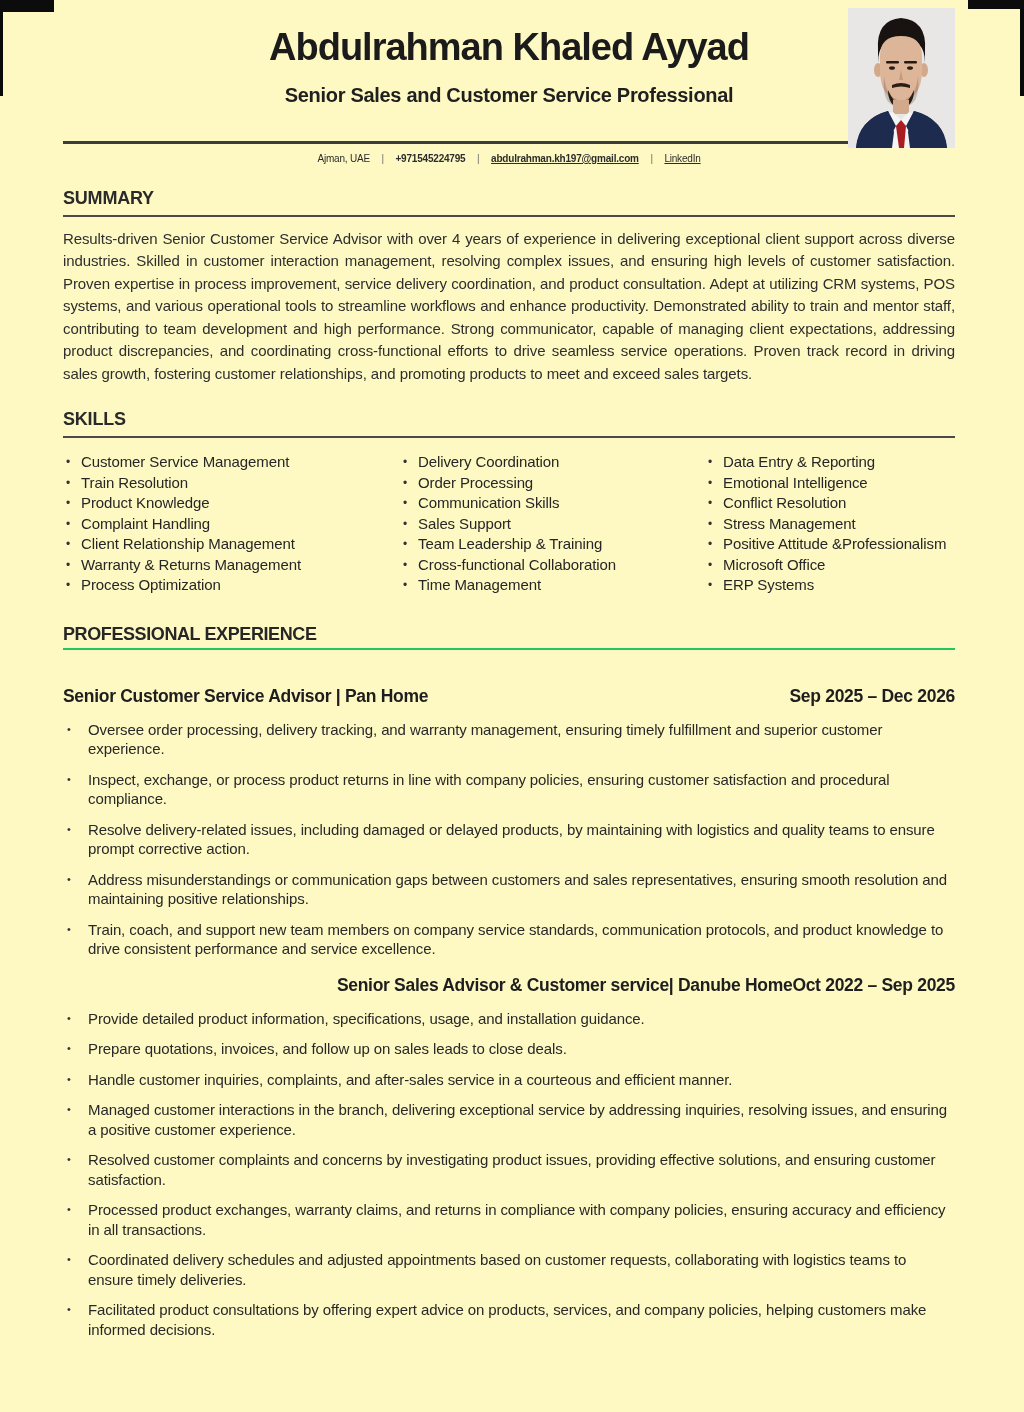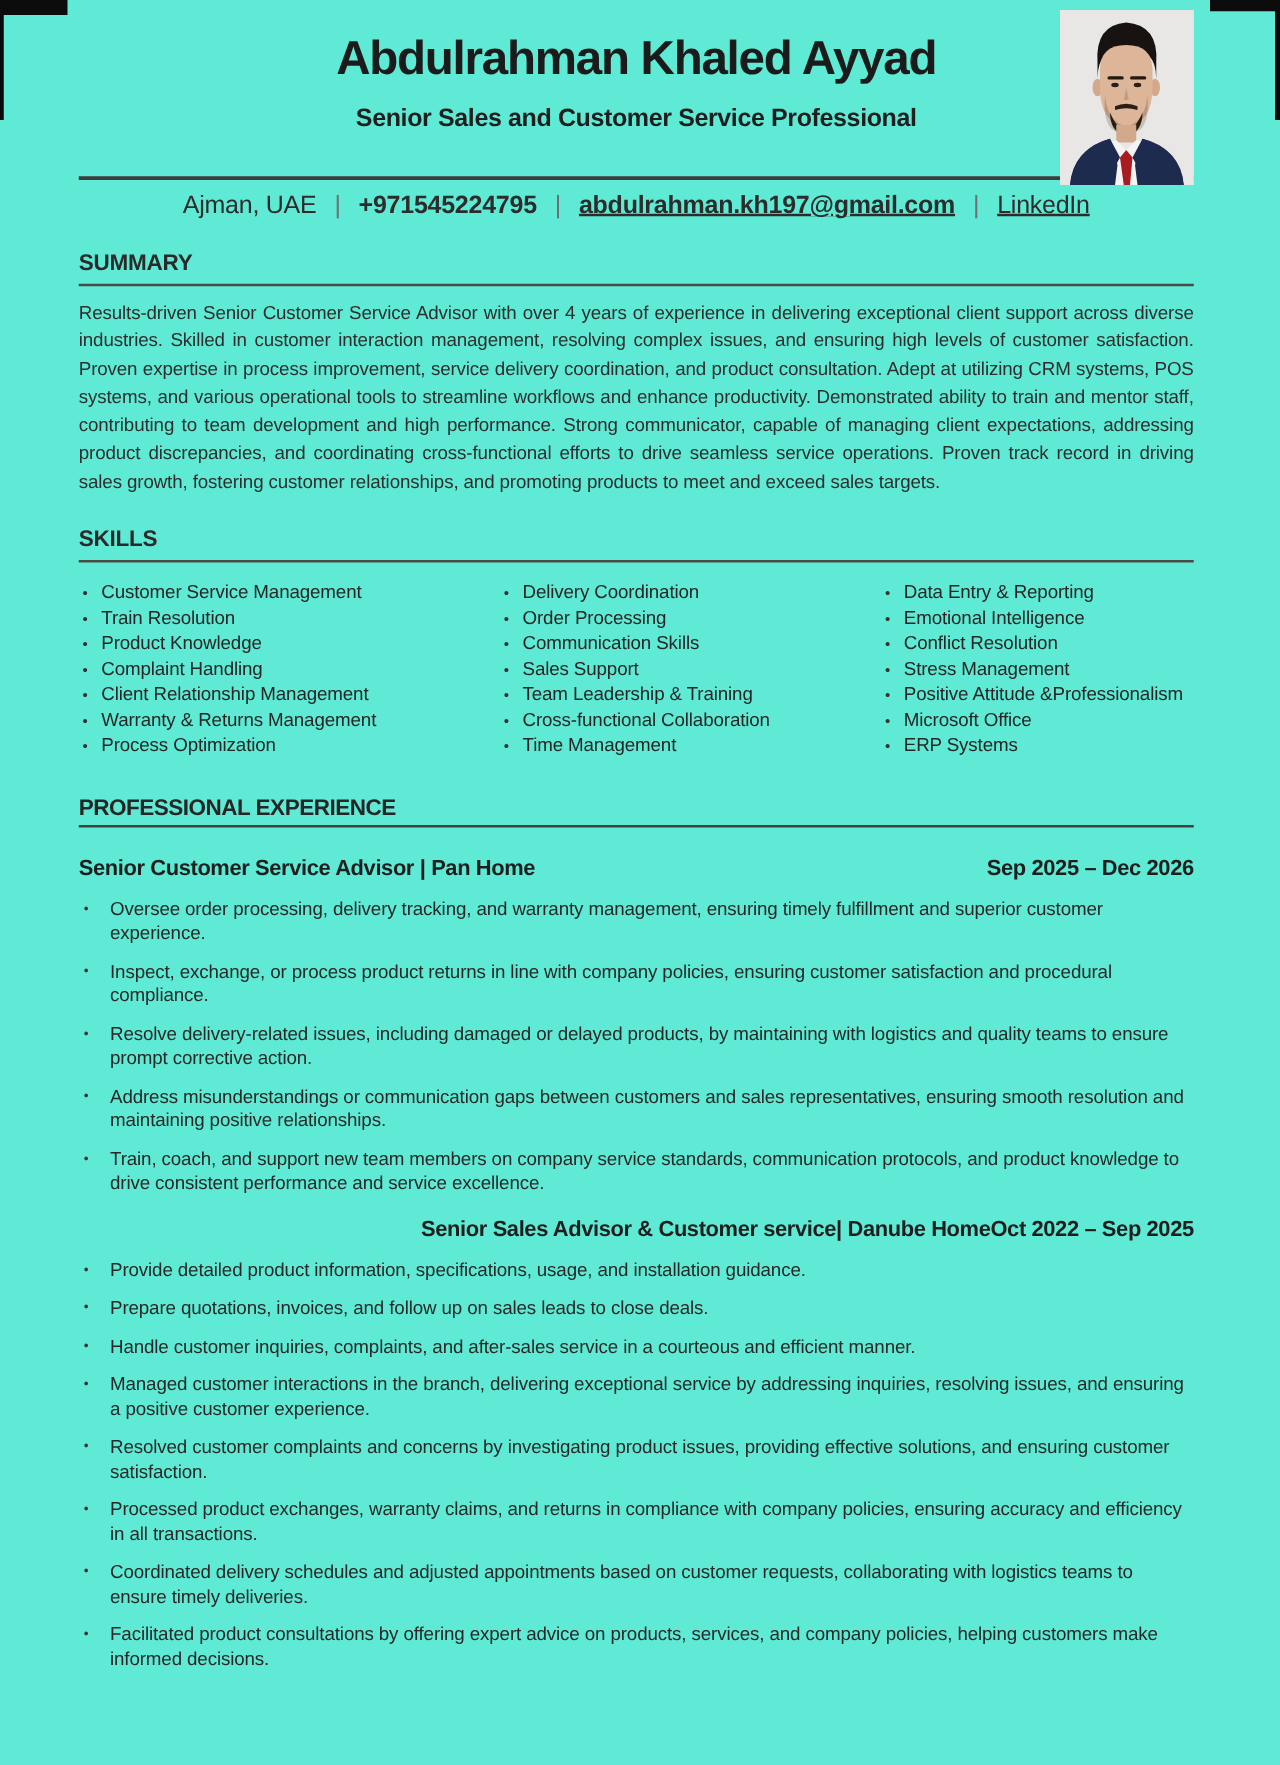--- a/index.html
+++ b/index.html
@@ -5,7 +5,7 @@
   html,body { margin:0; padding:0; background:#ffffff; }
   .page {
     position:relative; width:1024px; height:1412px; overflow:hidden;
-    background:#5eead4; color:#262626;
+    background:#fef9c3; color:#262626;
     font-family:"Liberation Sans", sans-serif;
   }
   

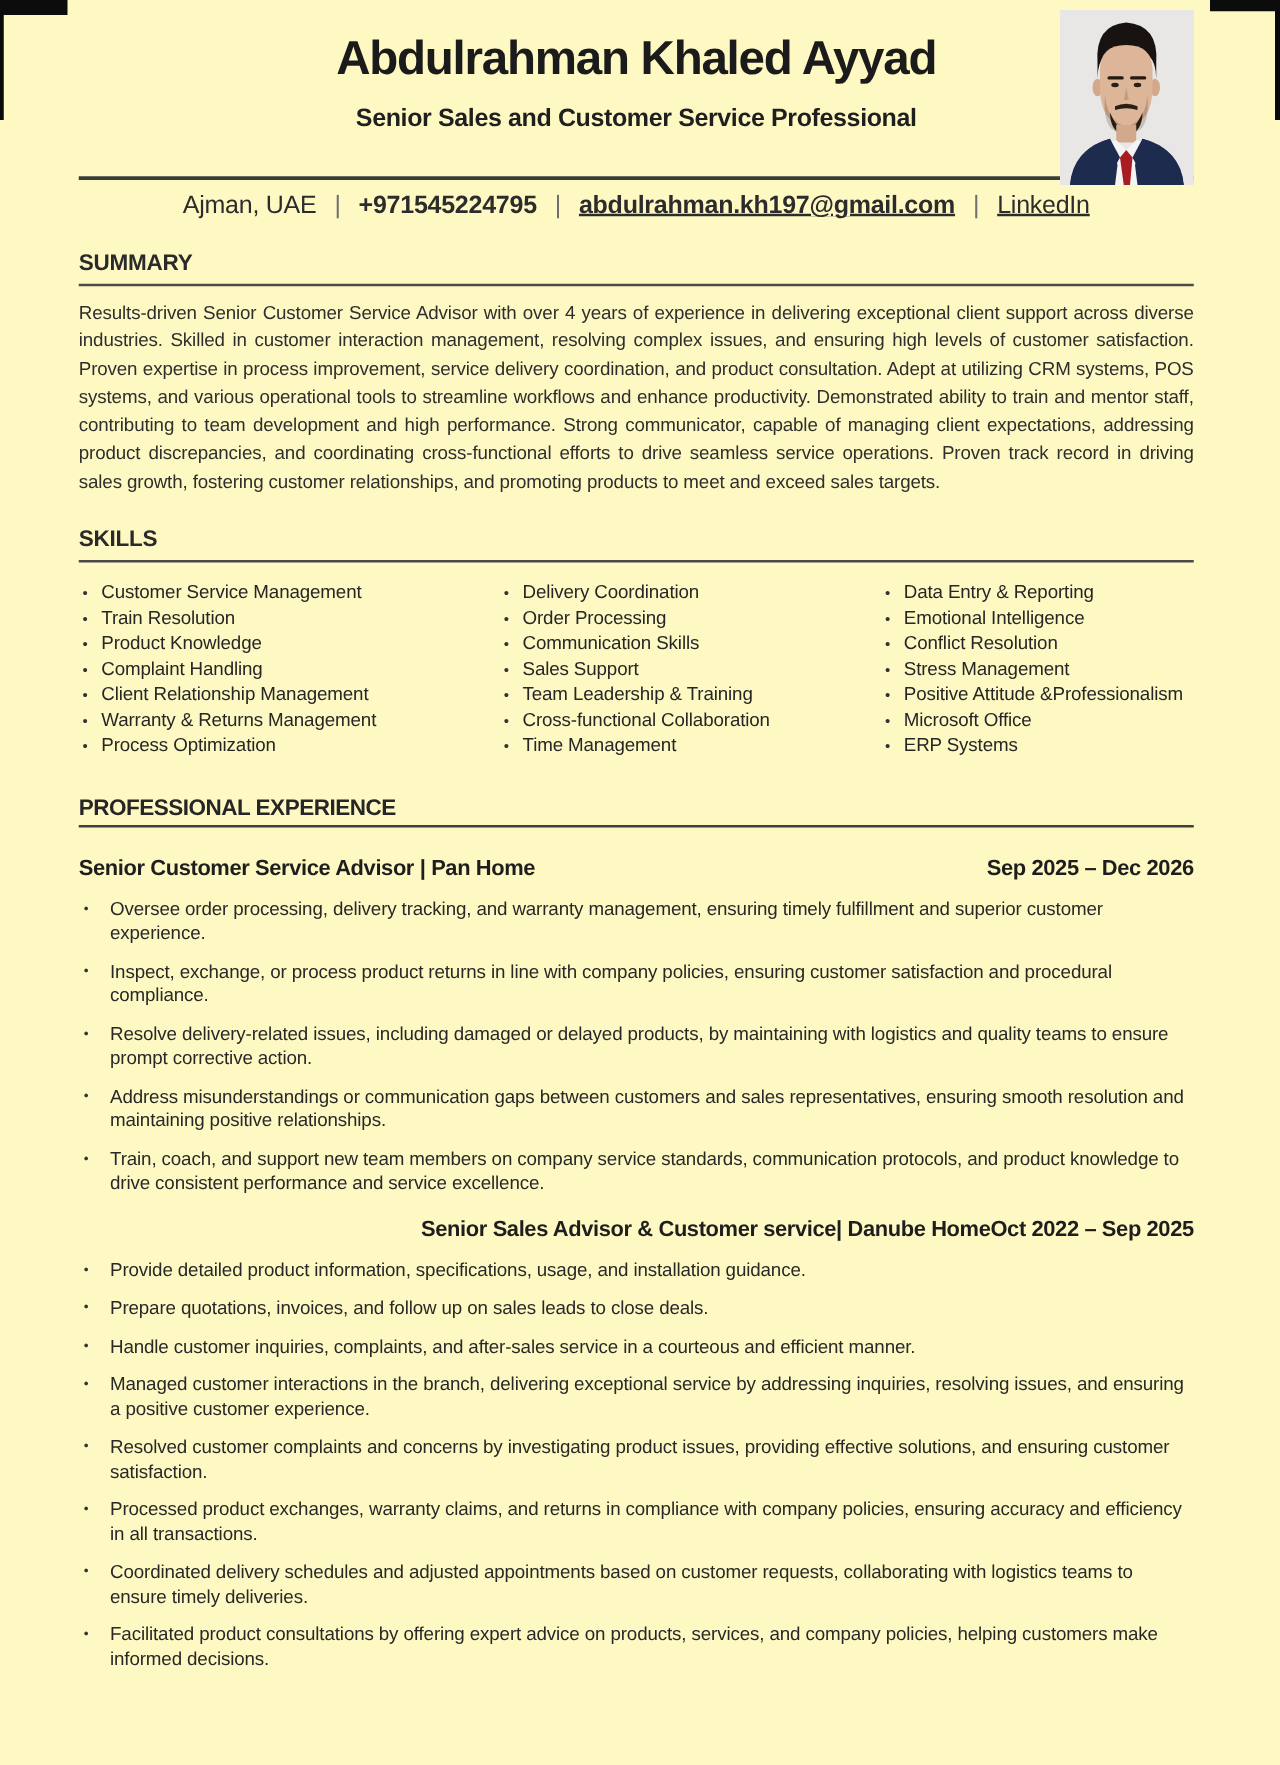--- a/index.html
+++ b/index.html
@@ -31,7 +31,7 @@
   }
   .header-rule { height:3px; background:#3c3c3c; margin-top:34px; }
   .contact {
-    margin-top:9px; text-align:center; font-size:20px; color:#2c2c2c;
+    margin-top:9px; text-align:center; font-size:10px; color:#2c2c2c;
     letter-spacing:-0.2px;
   }
   .contact .sep { color:#6f6f6f; padding:0 9px; }

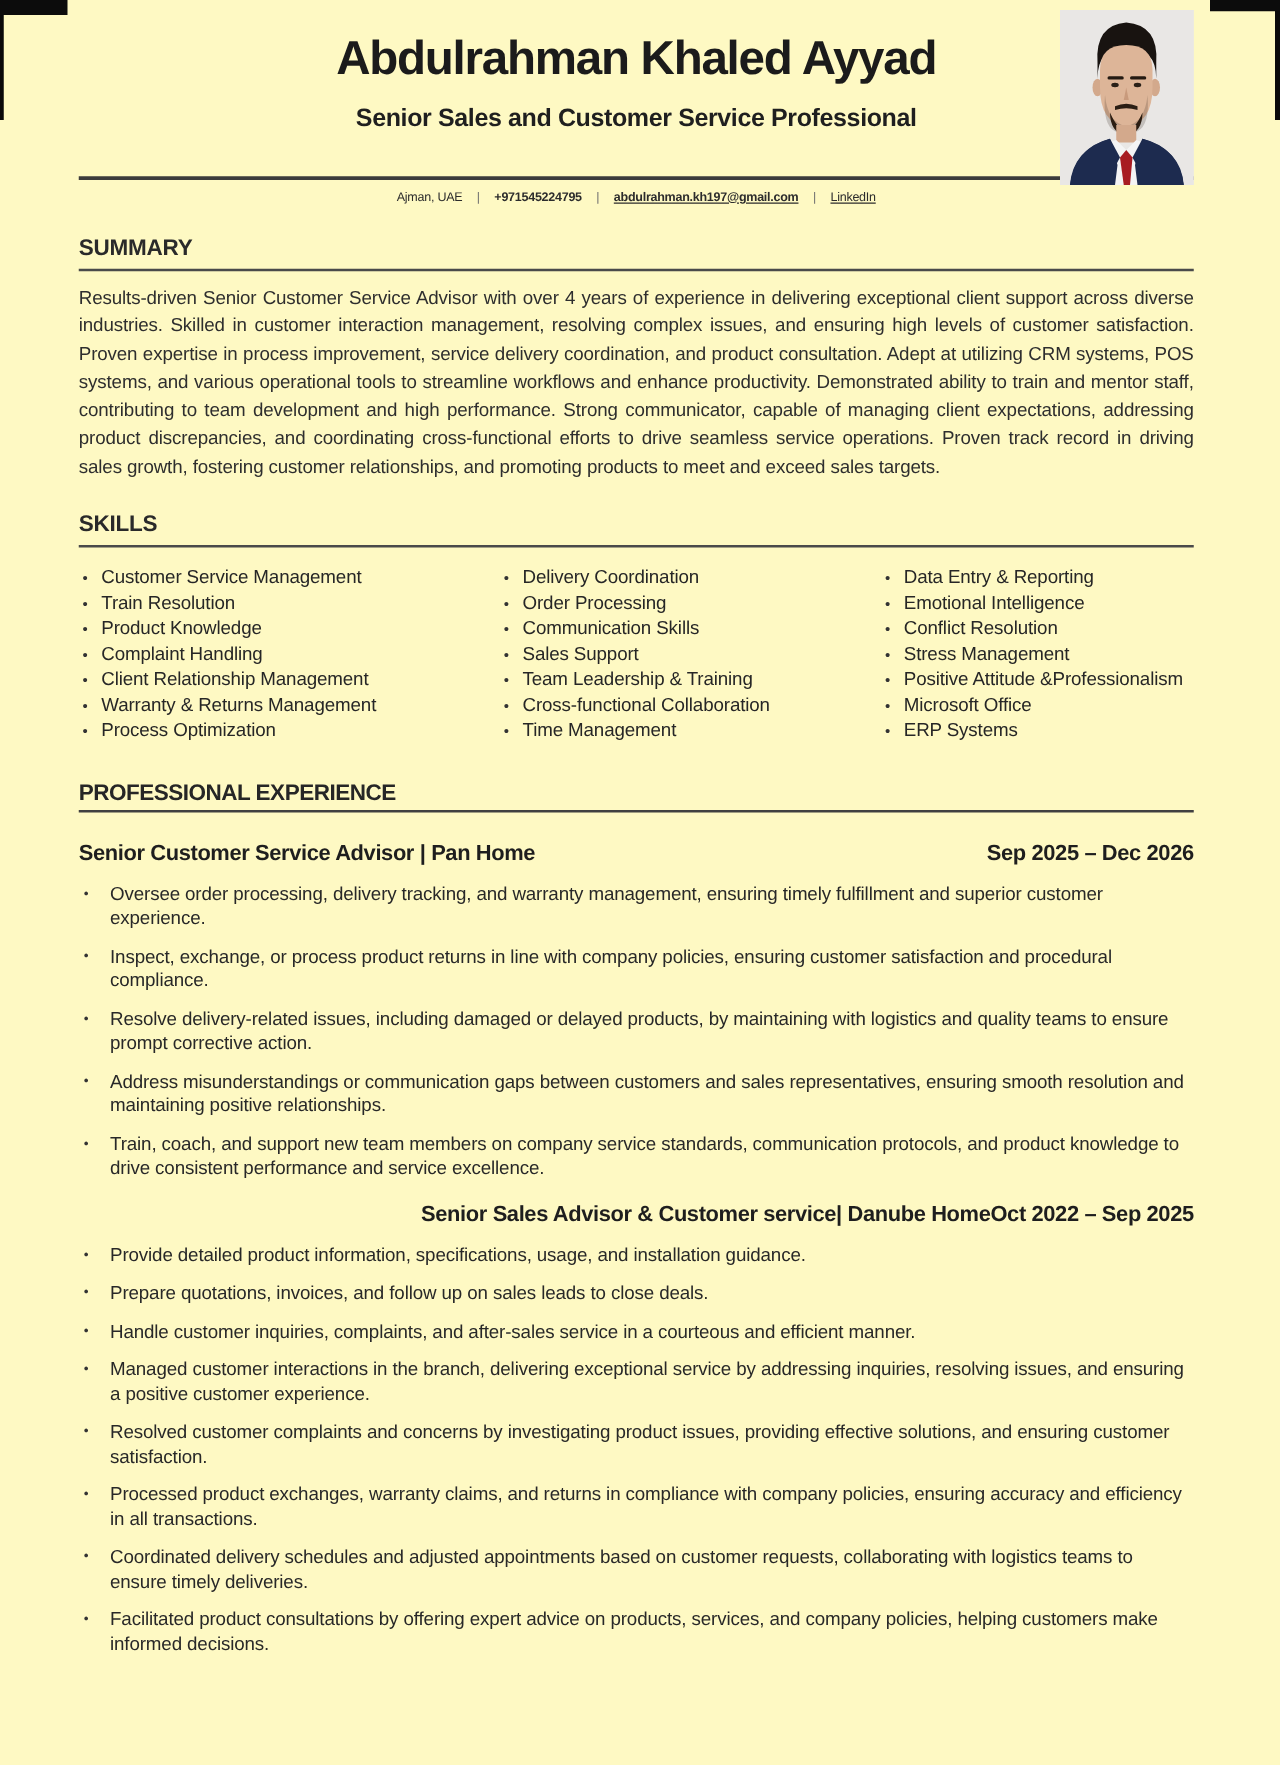--- a/index.html
+++ b/index.html
@@ -61,7 +61,7 @@
 
   .exp-title {
     margin:28px 0 0 0; font-size:18px; font-weight:700; color:#262626;
-    letter-spacing:-0.4px; border-bottom:2px solid #404040; padding-bottom:3px;
+    letter-spacing:-0.4px; border-bottom:2px solid #22c55e; padding-bottom:3px;
   }
   .job-head {
     display:flex; justify-content:space-between; align-items:baseline; margin-top:22px;

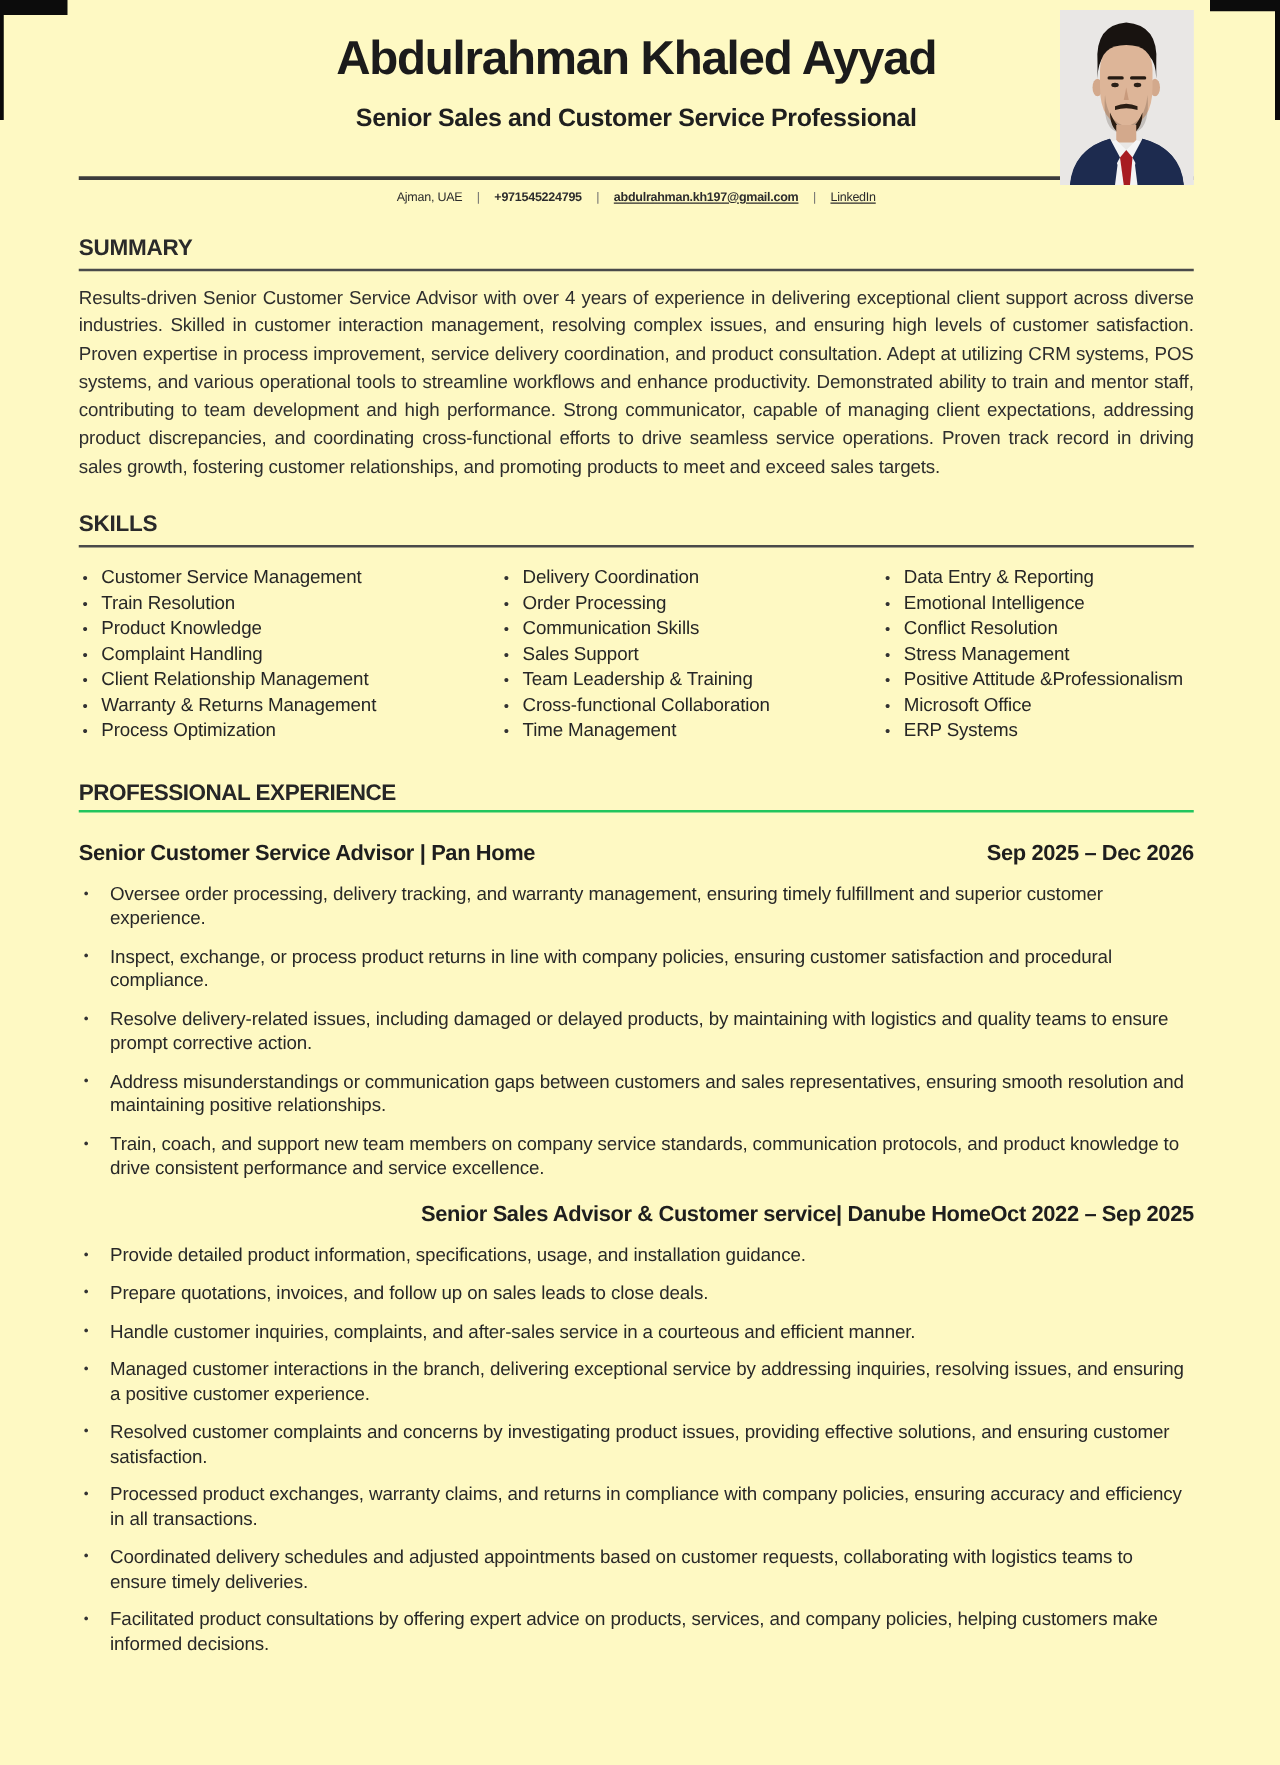--- a/index.html
+++ b/index.html
@@ -64,7 +64,7 @@
     letter-spacing:-0.4px; border-bottom:2px solid #22c55e; padding-bottom:3px;
   }
   .job-head {
-    display:flex; justify-content:space-between; align-items:baseline; margin-top:22px;
+    display:flex; justify-content:space-between; align-items:baseline; margin-top:36px;
   }
   .job-title { font-size:17.5px; font-weight:700; color:#1e1e1e; letter-spacing:-0.3px; }
   .job-dates { font-size:17.5px; font-weight:700; color:#1e1e1e; white-space:nowrap; letter-spacing:-0.3px; }

